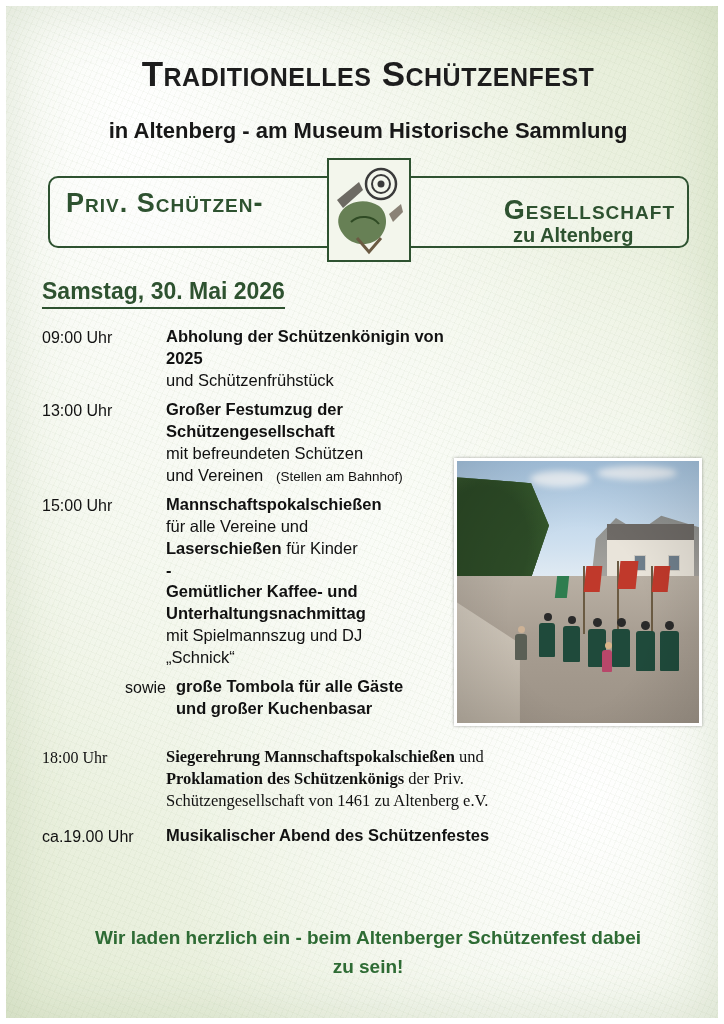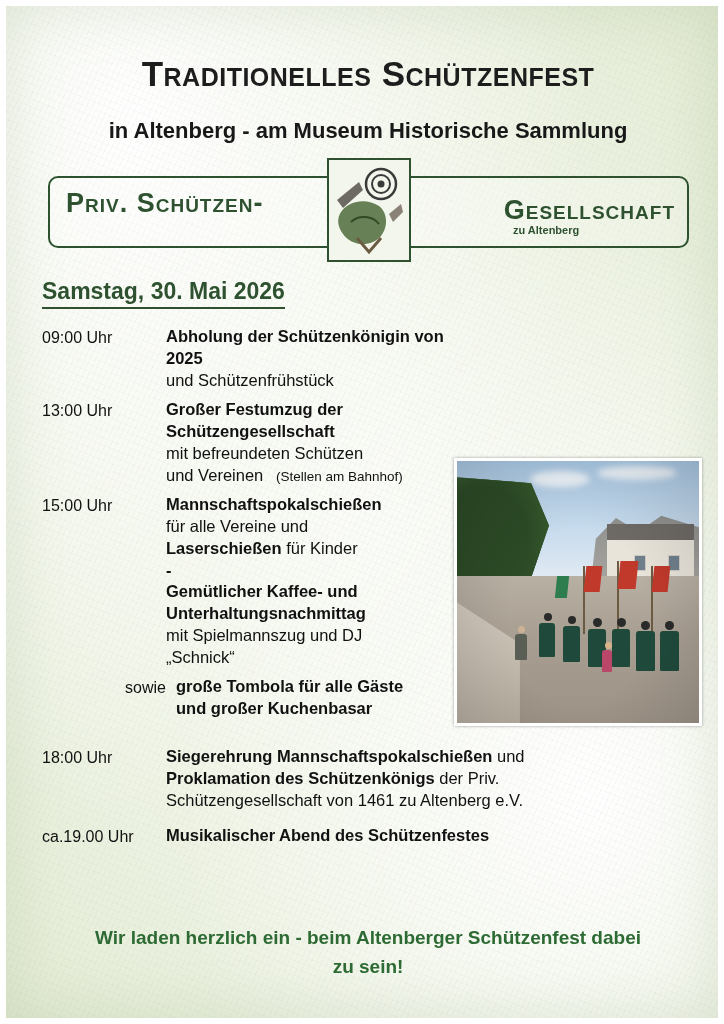--- a/index.html
+++ b/index.html
@@ -120,7 +120,7 @@
     white-space: nowrap;
   }
   .emblem-right .line2 {
-    font-size: 11px;
+    font-size: 20px;
     font-weight: bold;
     color: #2e5230;
     margin-top: -2px;

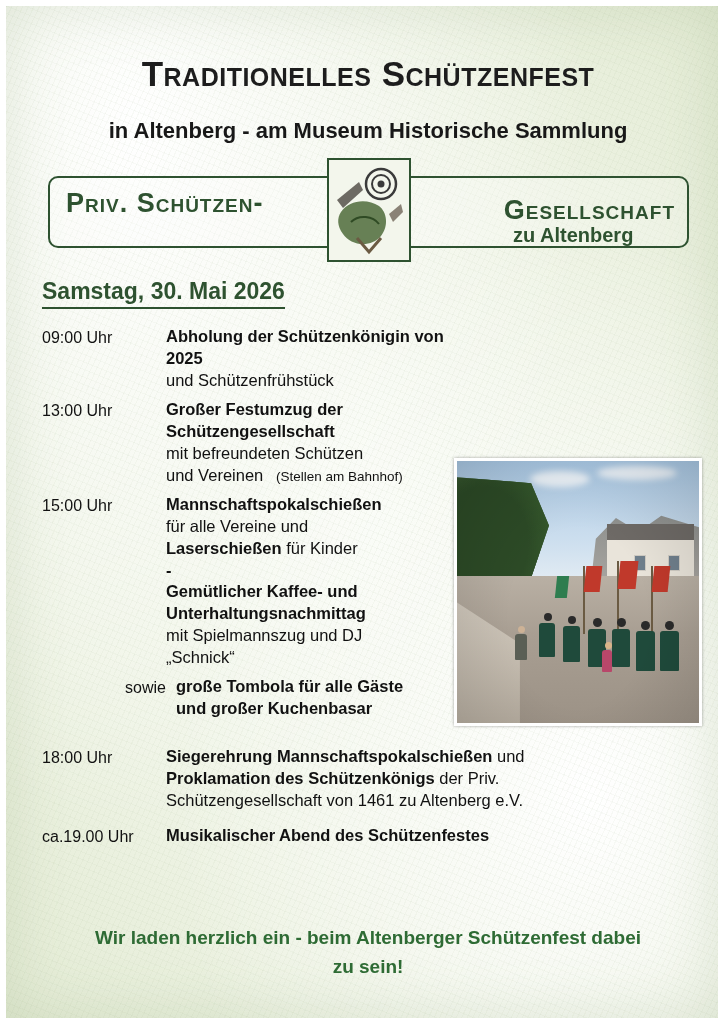--- a/index.html
+++ b/index.html
@@ -363,7 +363,7 @@
       </div>
     </div>
 
-    <div class="row" style="margin-top:26px;">
+    <div class="row" style="margin-top:26px;font-family:Liberation Serif, serif;">
       <div class="time">18:00 Uhr</div>
       <div class="desc">
         <div>

